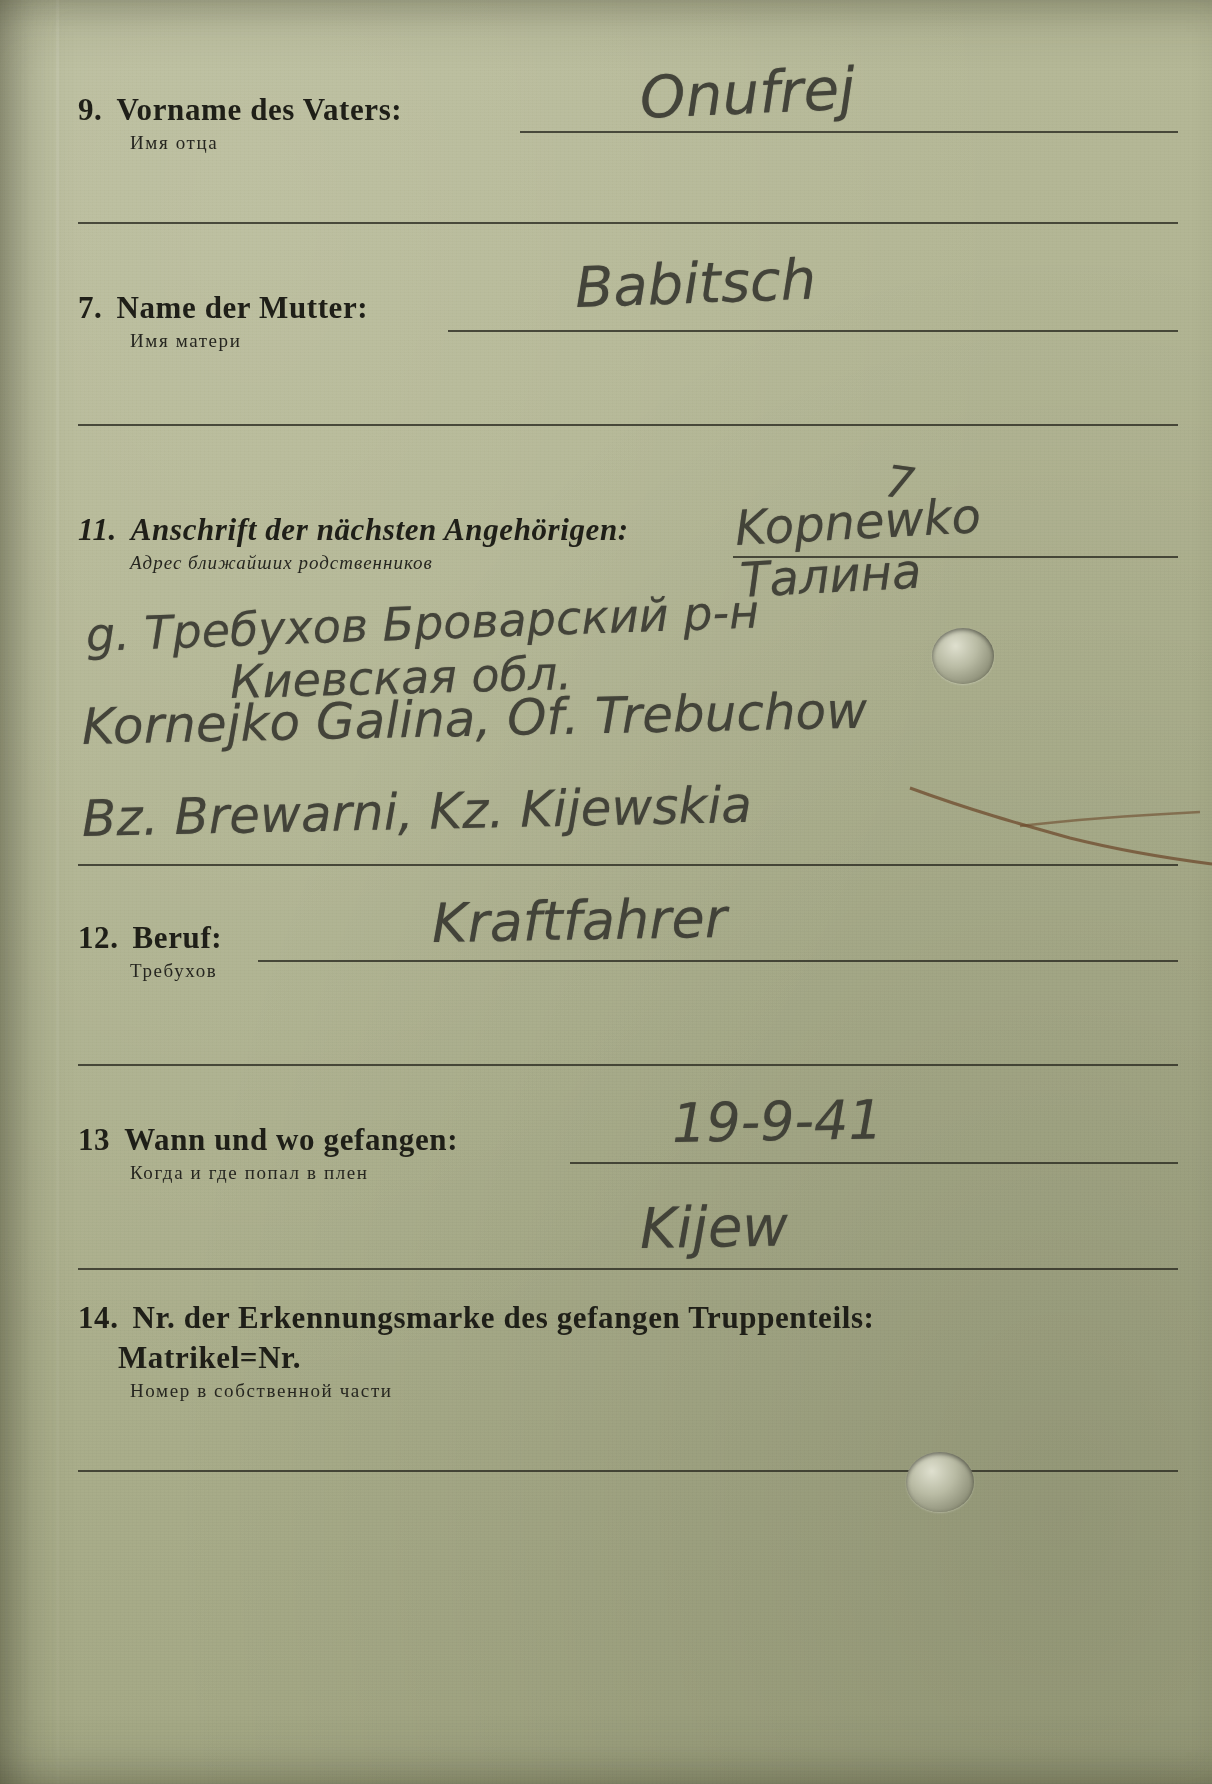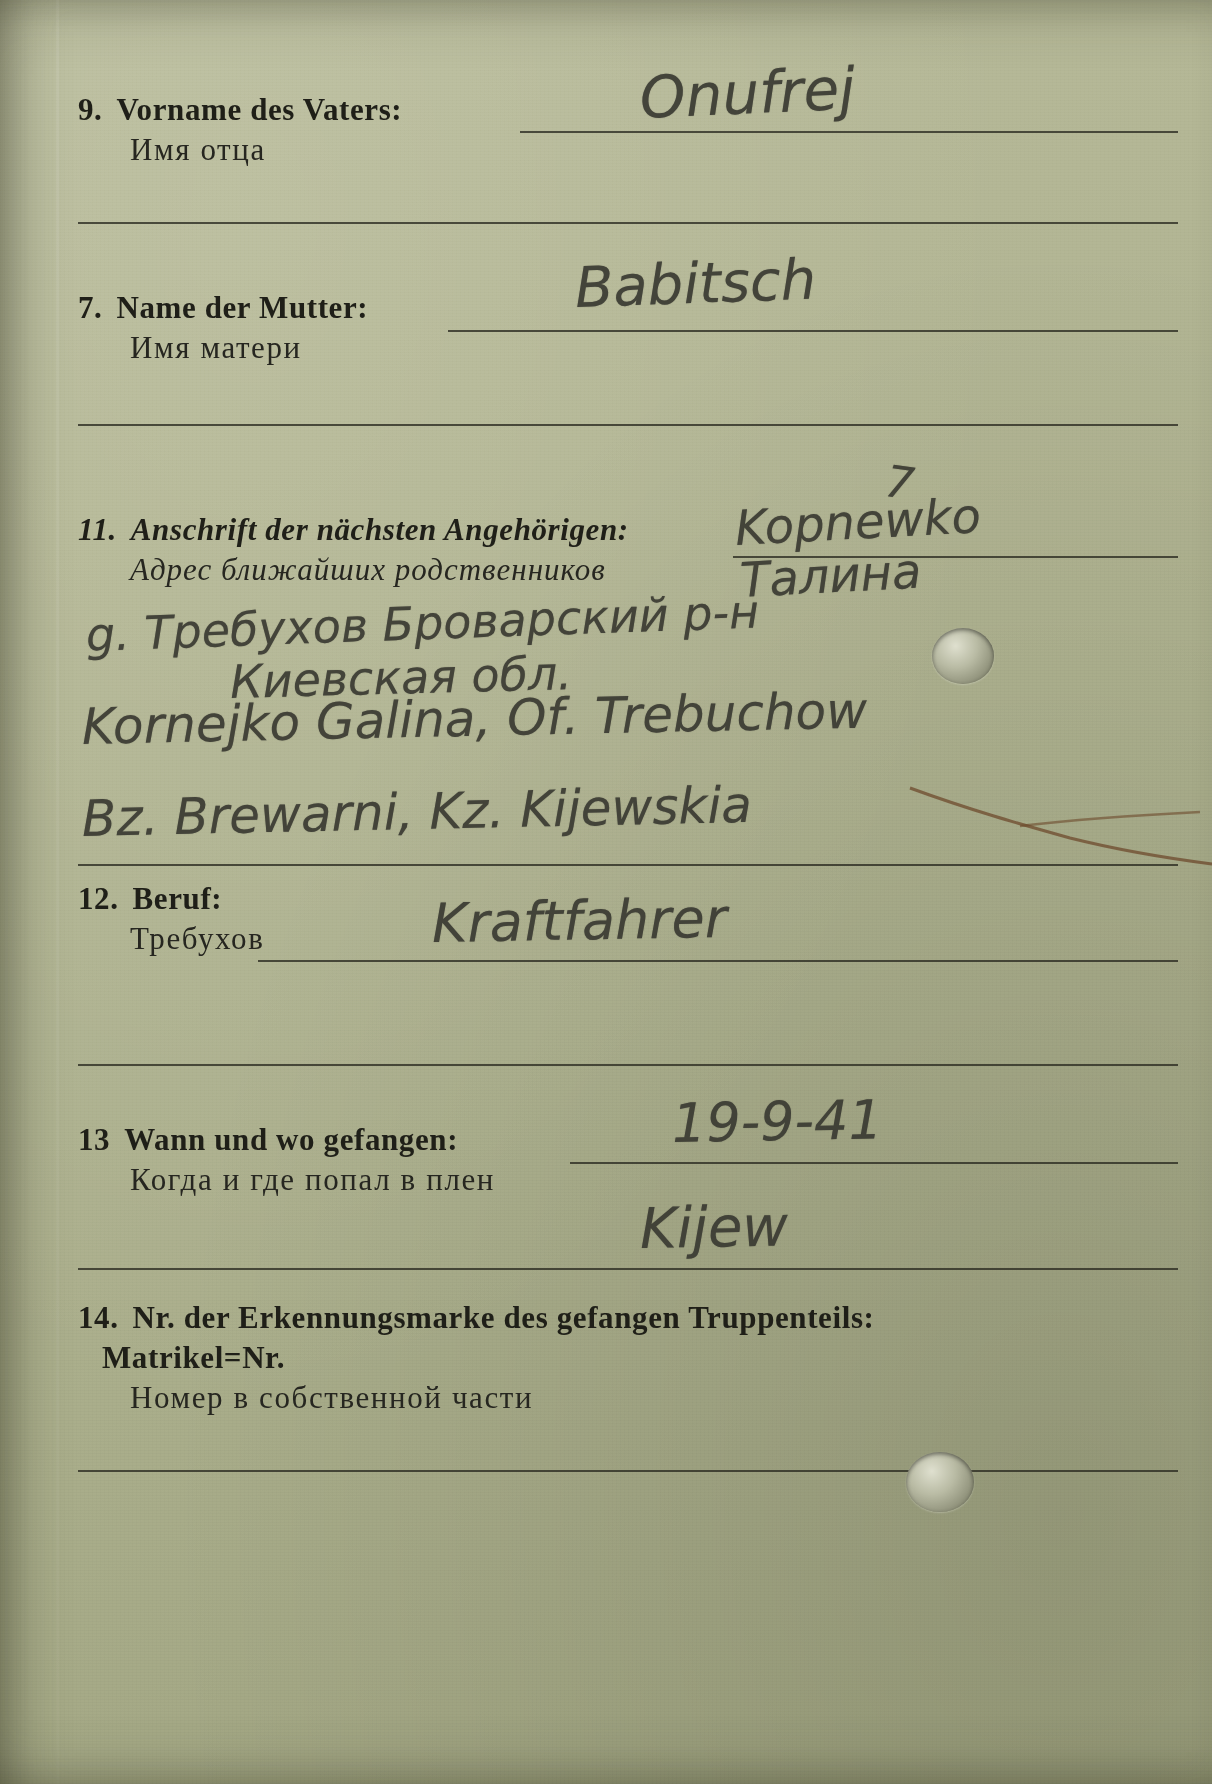--- a/index.html
+++ b/index.html
@@ -64,7 +64,7 @@
   }
   .label-de .num { margin-right: 14px; }
   .label-ru {
-    font-size: 31px;
+    font-size: 19px;
     letter-spacing: 1.6px;
     margin-top: 4px;
     color: #262620;

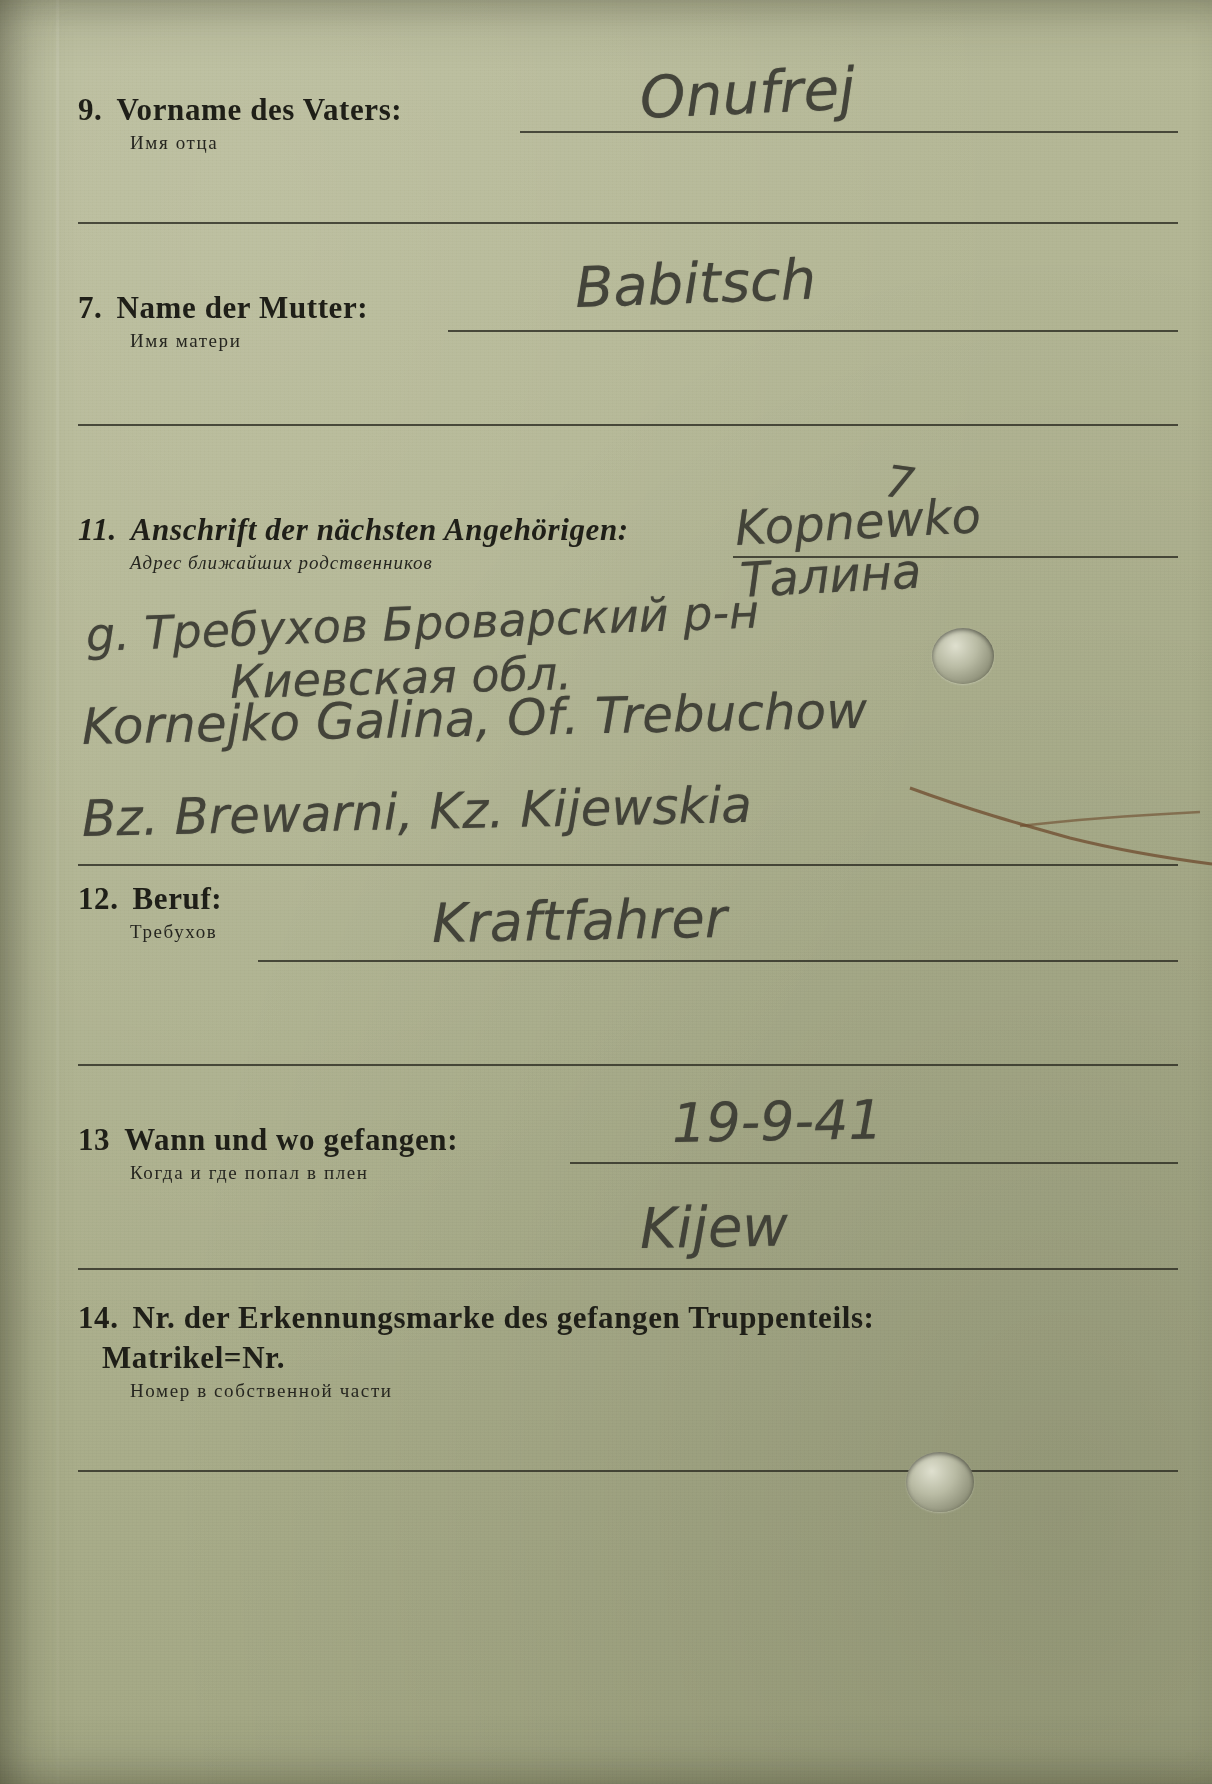--- a/index.html
+++ b/index.html
@@ -161,7 +161,7 @@
     <path d="M120 66 C 170 60, 220 56, 300 52" stroke="#6d4a2c" stroke-width="2.5" fill="none" opacity="0.6"></path>
   </svg>
 
-  <div class="field" style="top:881px;">
+  <div class="field" style="top:920px;">
     <div class="label-de">
       <span class="num">12.</span><span>Beruf:</span>
     </div>

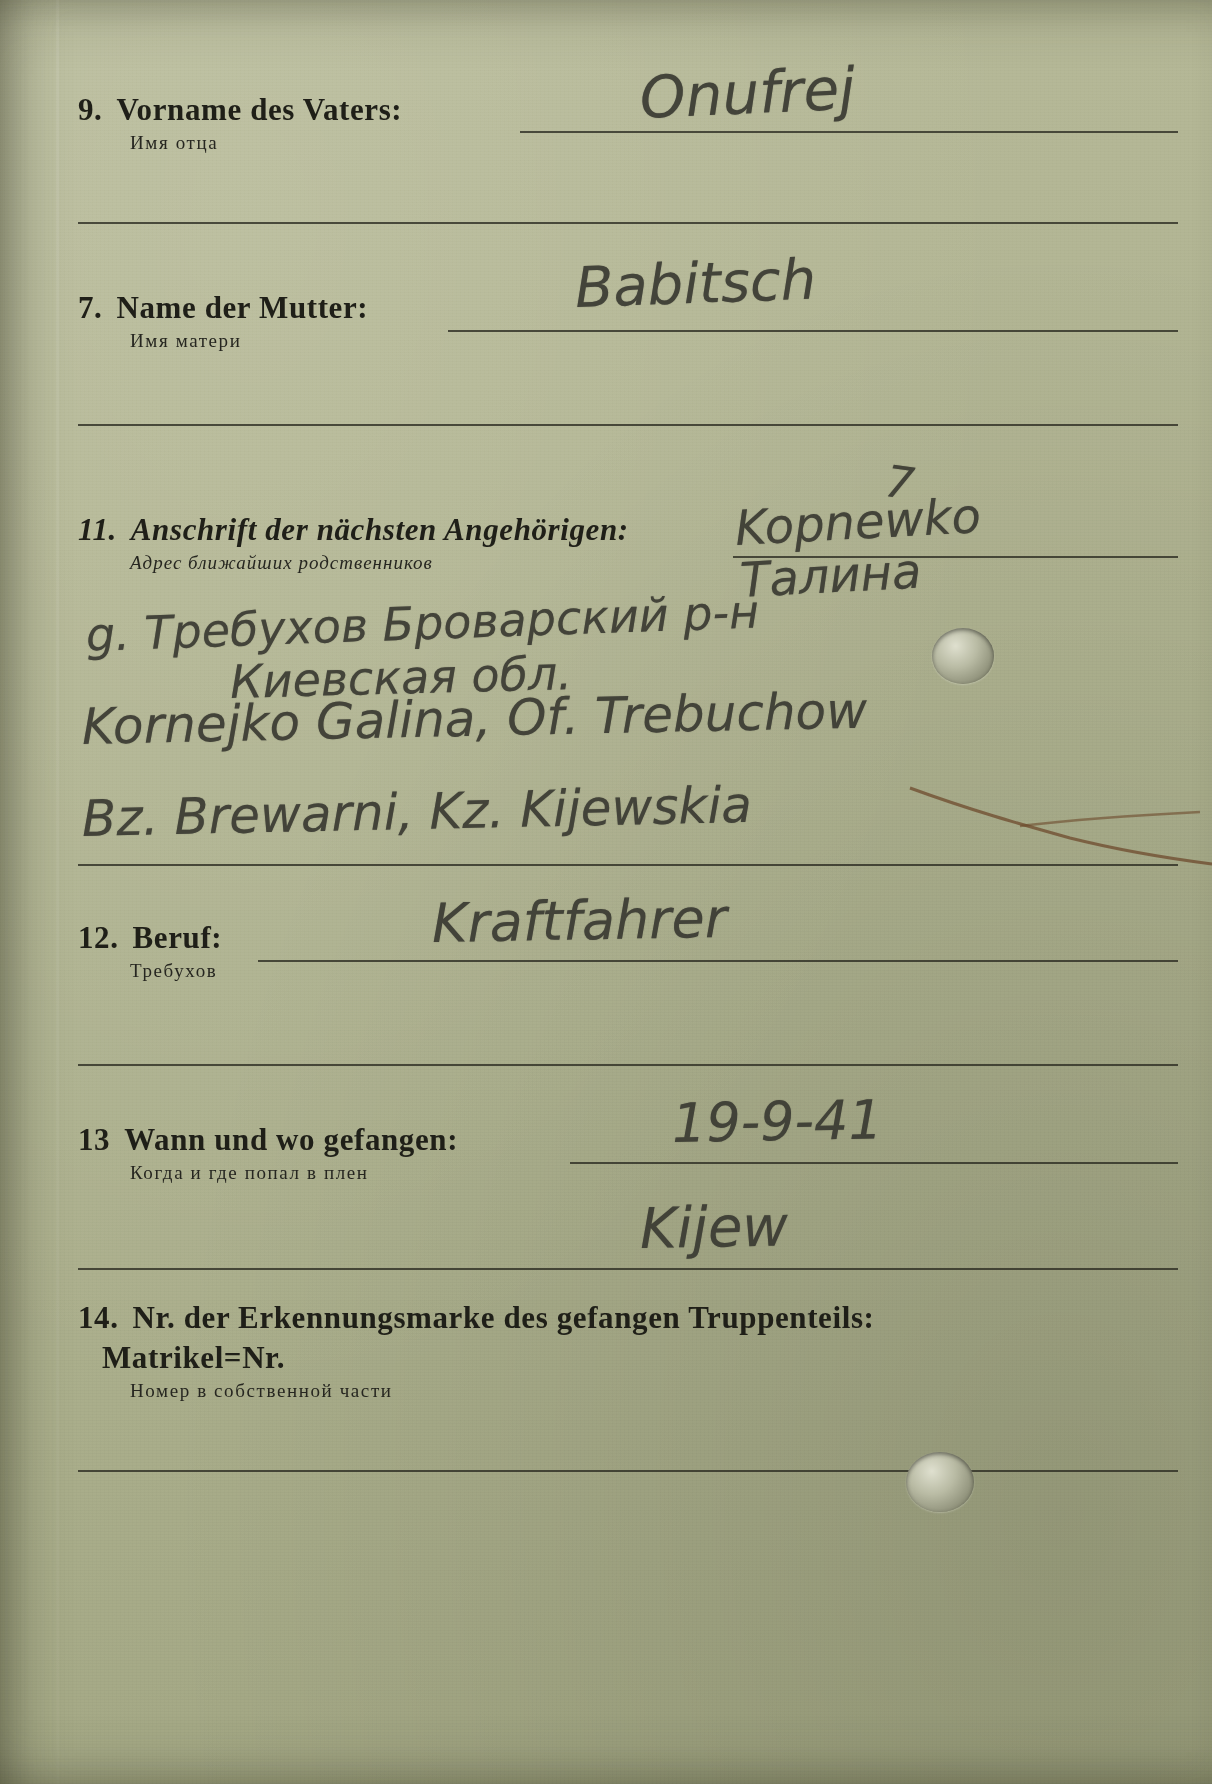--- a/index.html
+++ b/index.html
@@ -186,7 +186,7 @@
     <div class="label-de">
       <span class="num">14.</span><span>Nr. der Erkennungsmarke des gefangen Truppenteils:</span>
     </div>
-    <div class="label-de" style="margin-left:24px; margin-top:4px;">Matrikel=Nr.</div>
+    <div class="label-de" style="margin-left:40px; margin-top:4px;">Matrikel=Nr.</div>
     <div class="label-ru">Номер в собственной части</div>
   </div>
   <div class="rule" style="top:1470px;"></div>

